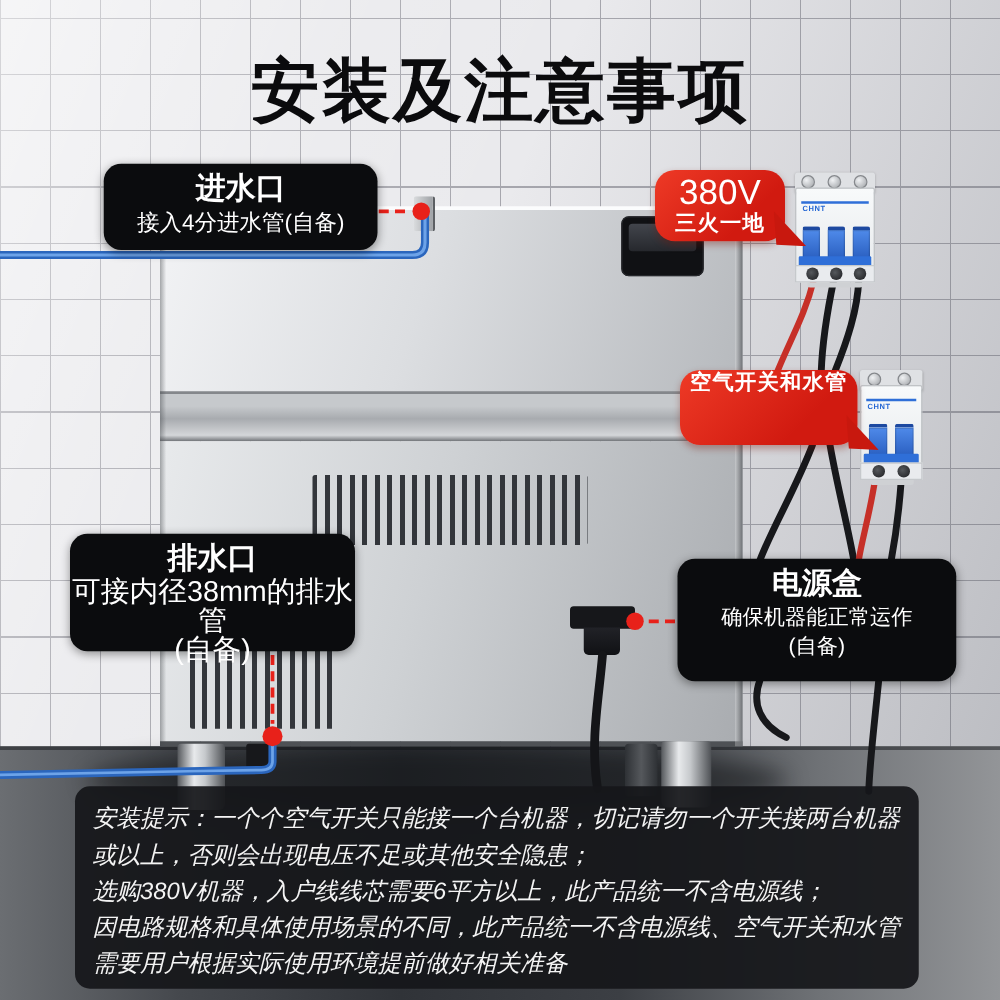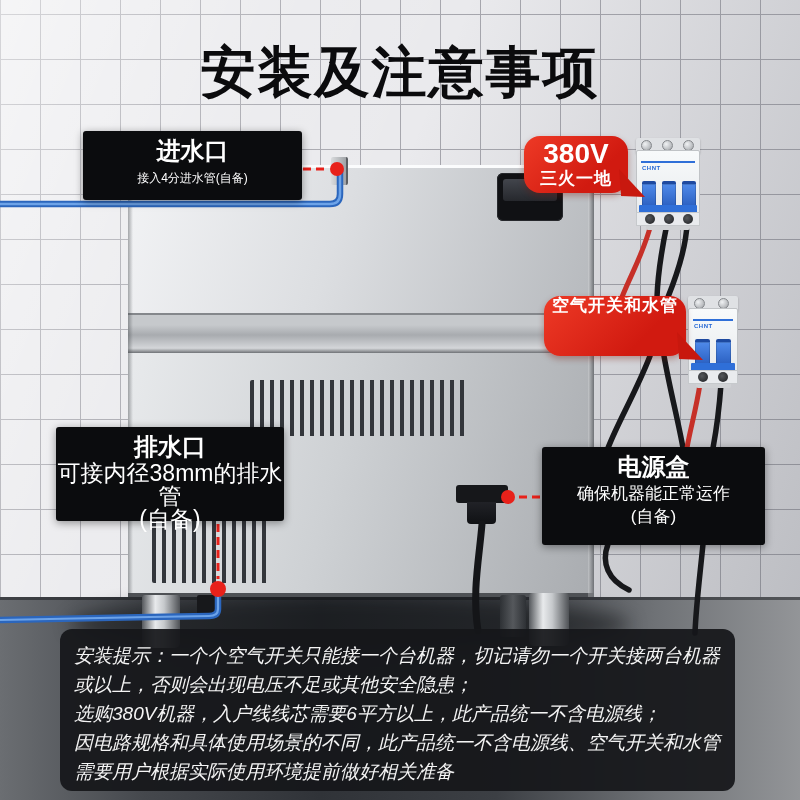--- a/index.html
+++ b/index.html
@@ -92,7 +92,7 @@
   .bubble-380{left:524px;top:136px;width:104px;height:57px;}
   .bubble-220{left:544px;top:296px;width:142px;height:60px;}
   
-  .lbl{position:absolute;z-index:6;background:#0b0c0e;border-radius:3px;color:#fff;
+  .lbl{position:absolute;z-index:6;background:#0b0c0e;border-radius:14px;color:#fff;
     text-align:center;box-shadow:0 2px 8px rgba(0,0,0,.4);}
   .lbl .lt{font-size:24px;font-weight:bold;line-height:30px;margin-top:5px;}
   .lbl .ln{font-size:12px;line-height:24px;}

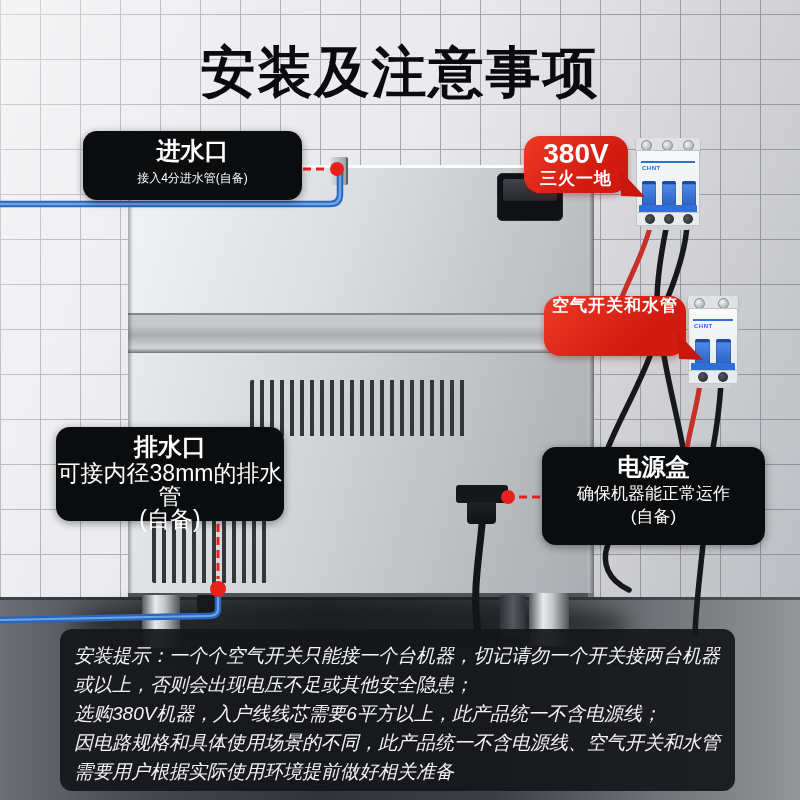--- a/index.html
+++ b/index.html
@@ -87,7 +87,7 @@
     box-shadow:0 3px 6px rgba(120,20,10,.35);}
   .bubble::after{content:"";position:absolute;right:-17px;bottom:-4px;width:26px;height:28px;
     background:#c8180e;clip-path:polygon(0 0,100% 100%,8% 96%);}
-  .bubble .bv{font-size:28px;font-weight:bold;line-height:30px;margin-top:3px;}
+  .bubble .bv{font-size:28px;font-weight:normal;line-height:30px;margin-top:3px;}
   .bubble .bw{font-size:17px;font-weight:bold;line-height:19px;letter-spacing:1px;}
   .bubble-380{left:524px;top:136px;width:104px;height:57px;}
   .bubble-220{left:544px;top:296px;width:142px;height:60px;}

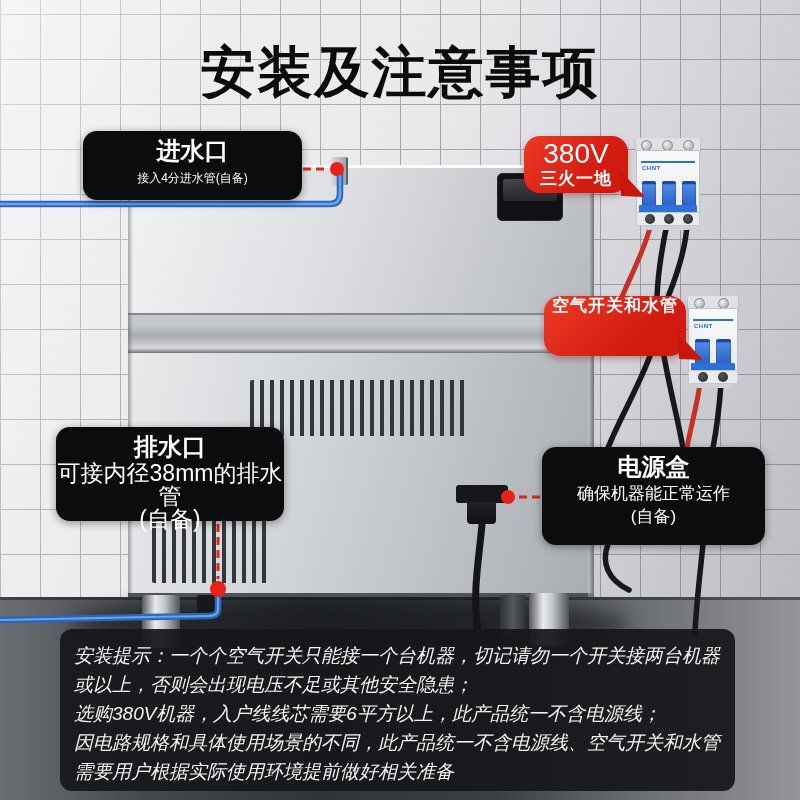--- a/index.html
+++ b/index.html
@@ -95,7 +95,7 @@
   .lbl{position:absolute;z-index:6;background:#0b0c0e;border-radius:14px;color:#fff;
     text-align:center;box-shadow:0 2px 8px rgba(0,0,0,.4);}
   .lbl .lt{font-size:24px;font-weight:bold;line-height:30px;margin-top:5px;}
-  .lbl .ln{font-size:12px;line-height:24px;}
+  .lbl .ln{font-size:18px;line-height:24px;}
   .lbl-inlet{left:83px;top:131px;width:219px;height:69px;}
   .lbl-drain{left:56px;top:427px;width:228px;height:94px;}
   .lbl-drain .ln{font-size:23px;line-height:23px;}

